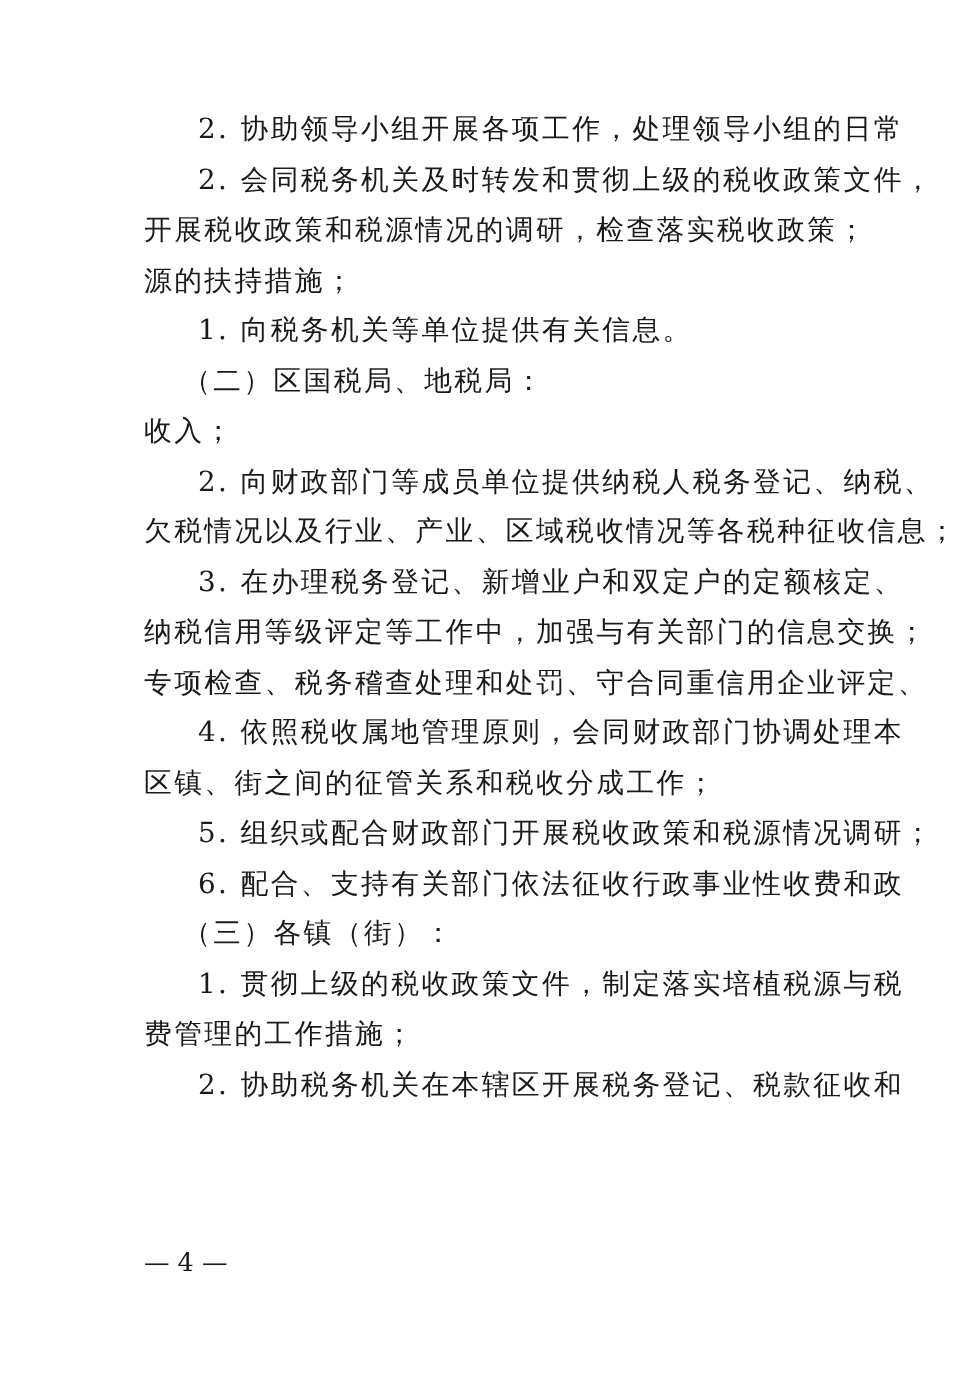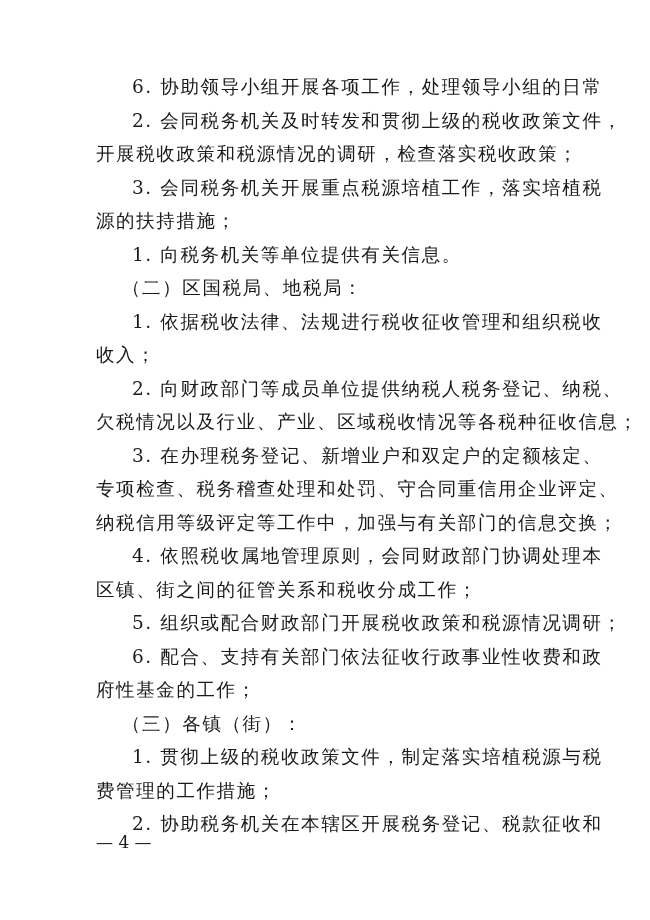--- a/index.html
+++ b/index.html
@@ -30,7 +30,7 @@
 
 <div class="page">
   <div class="body-text">
-    <div class="line indent">6. 协助领导小组开展各项工作，处理领导小组的日常</div>
+    <div class="line indent">2. 协助领导小组开展各项工作，处理领导小组的日常</div>
     <div class="line indent">2. 会同税务机关及时转发和贯彻上级的税收政策文件，</div>
     <div class="line">开展税收政策和税源情况的调研，检查落实税收政策；</div>
     <div class="line indent">3. 会同税务机关开展重点税源培植工作，落实培植税</div>

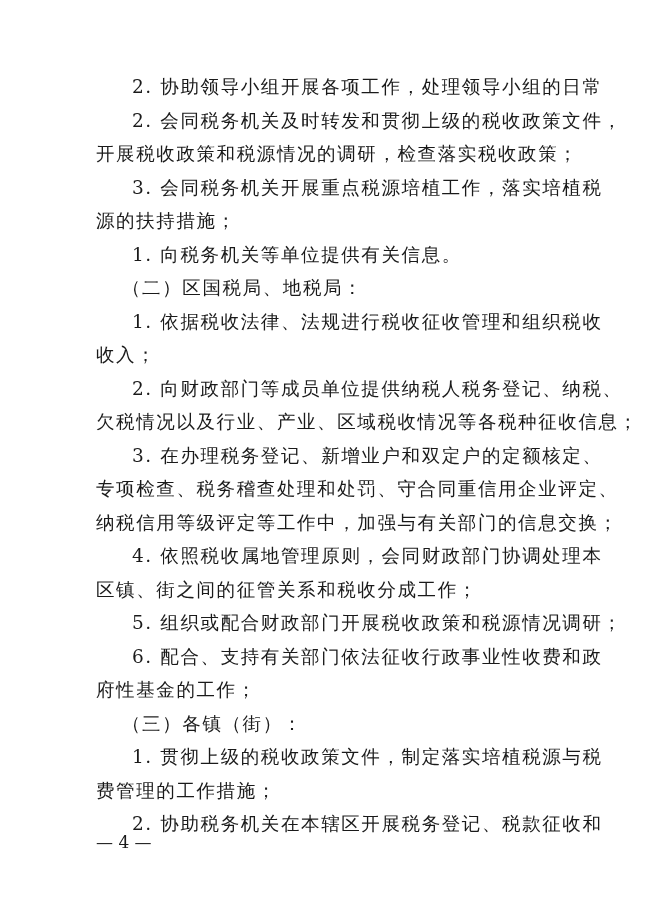--- a/index.html
+++ b/index.html
@@ -33,7 +33,6 @@
     <div class="line indent">2. 协助领导小组开展各项工作，处理领导小组的日常</div>
     <div class="line indent">2. 会同税务机关及时转发和贯彻上级的税收政策文件，</div>
     <div class="line">开展税收政策和税源情况的调研，检查落实税收政策；</div>
-    <div class="line indent">3. 会同税务机关开展重点税源培植工作，落实培植税</div>
     <div class="line">源的扶持措施；</div>
     <div class="line indent">1. 向税务机关等单位提供有关信息。</div>
     <div class="line heading">（二）区国税局、地税局：</div>

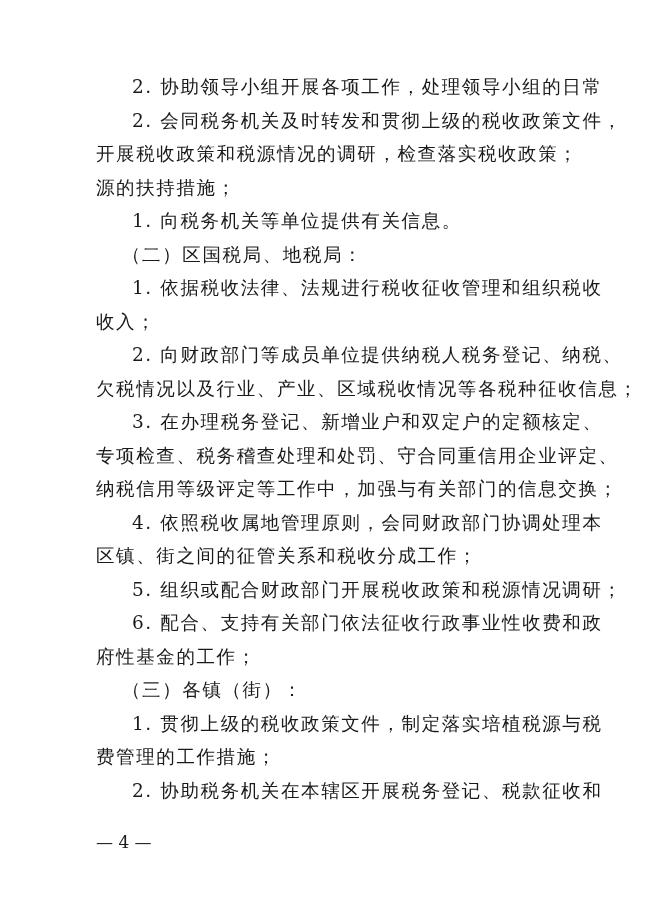--- a/index.html
+++ b/index.html
@@ -36,7 +36,6 @@
     <div class="line">源的扶持措施；</div>
     <div class="line indent">1. 向税务机关等单位提供有关信息。</div>
     <div class="line heading">（二）区国税局、地税局：</div>
-    <div class="line indent">1. 依据税收法律、法规进行税收征收管理和组织税收</div>
     <div class="line">收入；</div>
     <div class="line indent">2. 向财政部门等成员单位提供纳税人税务登记、纳税、</div>
     <div class="line">欠税情况以及行业、产业、区域税收情况等各税种征收信息；</div>

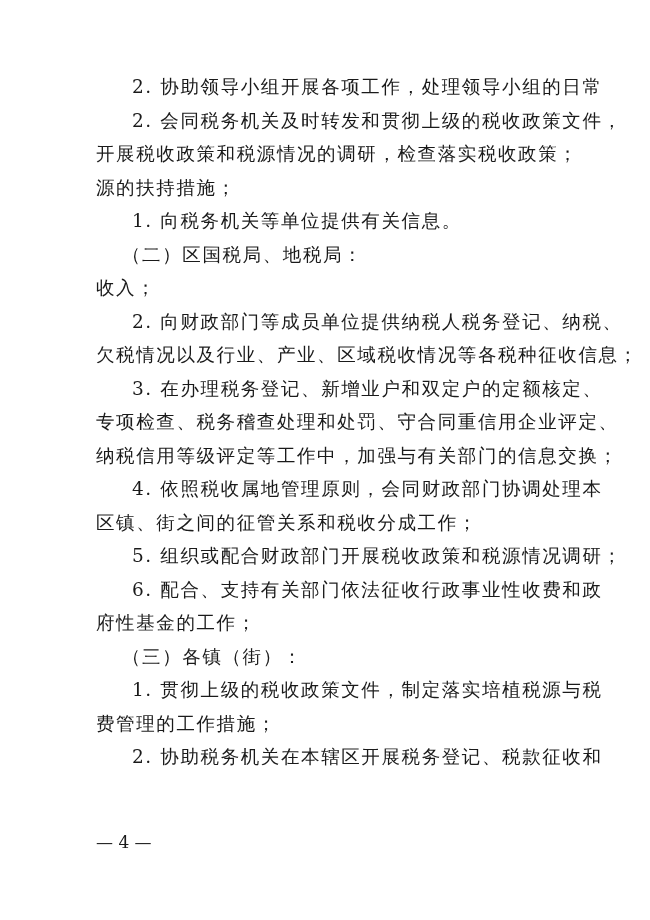--- a/index.html
+++ b/index.html
@@ -40,8 +40,8 @@
     <div class="line indent">2. 向财政部门等成员单位提供纳税人税务登记、纳税、</div>
     <div class="line">欠税情况以及行业、产业、区域税收情况等各税种征收信息；</div>
     <div class="line indent">3. 在办理税务登记、新增业户和双定户的定额核定、</div>
+    <div class="line">纳税信用等级评定等工作中，加强与有关部门的信息交换；</div>
     <div class="line">专项检查、税务稽查处理和处罚、守合同重信用企业评定、</div>
-    <div class="line">纳税信用等级评定等工作中，加强与有关部门的信息交换；</div>
     <div class="line indent">4. 依照税收属地管理原则，会同财政部门协调处理本</div>
     <div class="line">区镇、街之间的征管关系和税收分成工作；</div>
     <div class="line indent">5. 组织或配合财政部门开展税收政策和税源情况调研；</div>

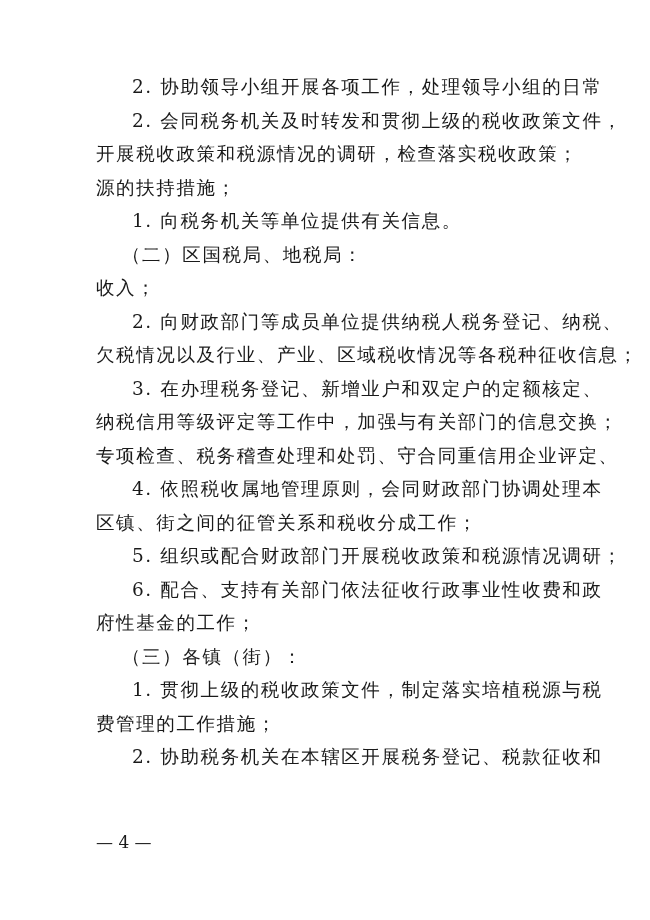--- a/index.html
+++ b/index.html
@@ -46,7 +46,6 @@
     <div class="line">区镇、街之间的征管关系和税收分成工作；</div>
     <div class="line indent">5. 组织或配合财政部门开展税收政策和税源情况调研；</div>
     <div class="line indent">6. 配合、支持有关部门依法征收行政事业性收费和政</div>
-    <div class="line">府性基金的工作；</div>
     <div class="line heading">（三）各镇（街）：</div>
     <div class="line indent">1. 贯彻上级的税收政策文件，制定落实培植税源与税</div>
     <div class="line">费管理的工作措施；</div>

